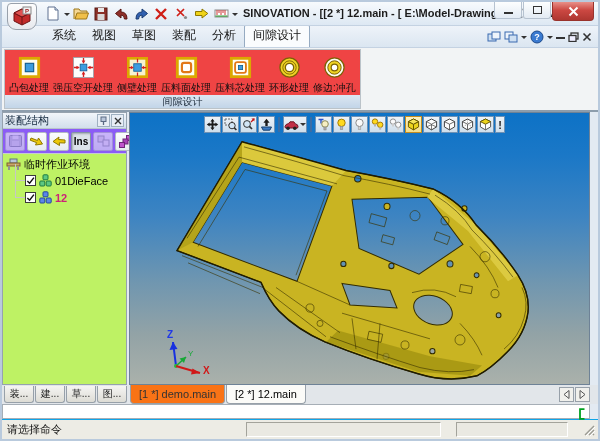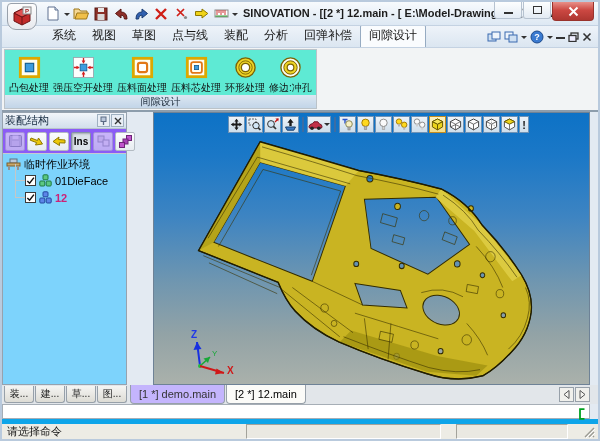--- a/index.html
+++ b/index.html
@@ -208,7 +208,6 @@
     <span class="mtab">系统</span>
     <span class="mtab">视图</span>
     <span class="mtab">草图</span>
-    <span class="mtab">点与线</span>
     <span class="mtab">装配</span>
     <span class="mtab">分析</span>
     <span class="mtab">回弹补偿</span>

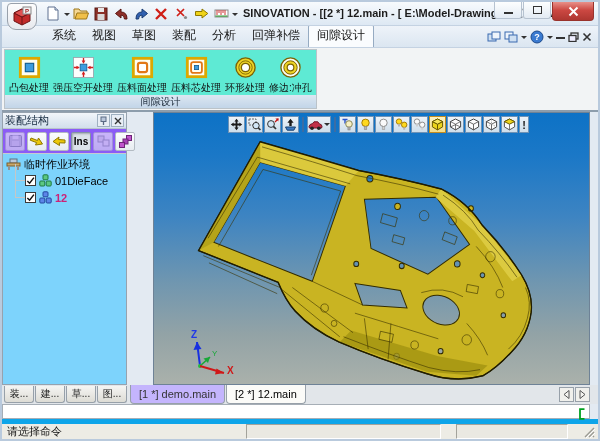--- a/index.html
+++ b/index.html
@@ -210,7 +210,6 @@
     <span class="mtab">草图</span>
     <span class="mtab">装配</span>
     <span class="mtab">分析</span>
-    <span class="mtab">回弹补偿</span>
     <span class="mtab active">间隙设计</span>
 
     <span class="menu-right">

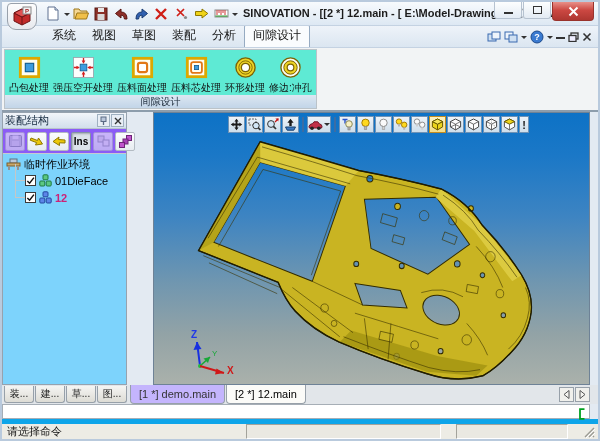--- a/index.html
+++ b/index.html
@@ -39,7 +39,7 @@
   
   .ribbon { height:64px; flex:0 0 64px; background:#f2f4f5; border-bottom:2px solid #8d9dac; padding:1px 0 0 2px; }
   .rgroup { width:fit-content; height:60px; border:1px solid #bb c3c9; border:1px solid #bbc3c9;
-            background:#5eead4; display:flex; flex-direction:column; }
+            background:#ef4444; display:flex; flex-direction:column; }
   .rbuttons { display:flex; flex:1; align-items:center; padding:0 2px; }
   .rbtn { display:flex; flex-direction:column; align-items:center; justify-content:flex-end;
           height:45px; padding:0 2px; }

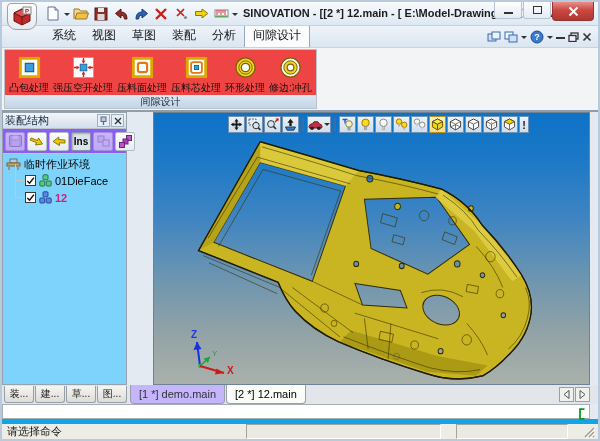--- a/index.html
+++ b/index.html
@@ -268,6 +268,15 @@
             <path d="M15,10.5 L12.8,6.5 H17.2 Z M15,19.5 L12.8,23.5 H17.2 Z M10.5,15 L6.5,12.8 V17.2 Z M19.5,15 L23.5,12.8 V17.2 Z" fill="#d42020"></path>
           </svg>
           <span class="rlabel">强压空开处理</span>
+        </div>
+        <div class="rbtn">
+          <svg viewBox="0 0 30 30">
+            <rect x="4" y="4" width="22" height="22" fill="#f7f1cf" stroke="#dca800" stroke-width="3.2"></rect>
+            <rect x="10.5" y="10.5" width="9" height="9" fill="#3d9ce0" stroke="#155e92"></rect>
+            <path d="M4.5,15 H9.5 M25.5,15 H20.5 M15,4.5 V9 M15,25.5 V21" stroke="#d42020" stroke-width="1.5"></path>
+            <path d="M10.5,15 L7,13 V17 Z M19.5,15 L23,13 V17 Z" fill="#d42020"></path>
+          </svg>
+          <span class="rlabel">侧壁处理</span>
         </div>
         <div class="rbtn">
           <svg viewBox="0 0 30 30">

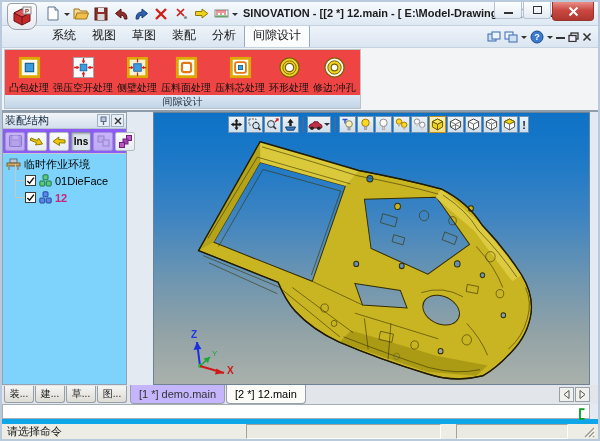--- a/index.html
+++ b/index.html
@@ -49,7 +49,7 @@
                   line-height:13px; text-align:center; color:#223140; }
 
   
-  .main { flex:1 1 auto; display:flex; padding:0 8px 0 0; min-height:0;gap:24px; }
+  .main { flex:1 1 auto; display:flex; padding:0 8px 0 0; min-height:0; }
   .sidepanel { width:125px; flex:0 0 125px; border:1px solid #96a2ae; background:#fff;
                display:flex; flex-direction:column; }
   .sp-header { height:16px; flex:0 0 16px; background:linear-gradient(#f2f6fa,#d2dfec);

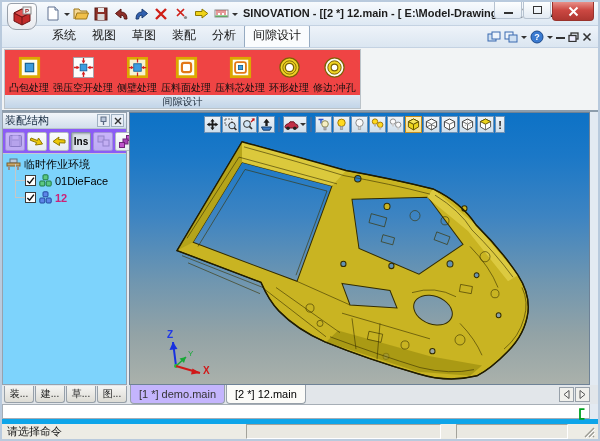--- a/index.html
+++ b/index.html
@@ -65,7 +65,7 @@
   .sp-tbtn.pressed { background:#dce3ea; border-color:#8494a6; box-shadow:inset 1px 1px 2px rgba(0,0,0,.25);
                      font-size:10px; font-weight:bold; }
   .sp-tbtn.disabled { opacity:.55; }
-  .tree { flex:1; font-size:11px; padding:2px 0 12px 3px; overflow:hidden; background:#7dd3fc; }
+  .tree { flex:1; font-size:11px; padding:2px 0 12px 3px; overflow:hidden; background:#bef264; }
   .tree-root { display:flex; align-items:center; gap:3px; height:16px; color:#000; }
   .tree-children { margin-left:8px; }
   .tree-row { display:flex; align-items:center; gap:3px; height:17px; position:relative; padding-left:11px; }

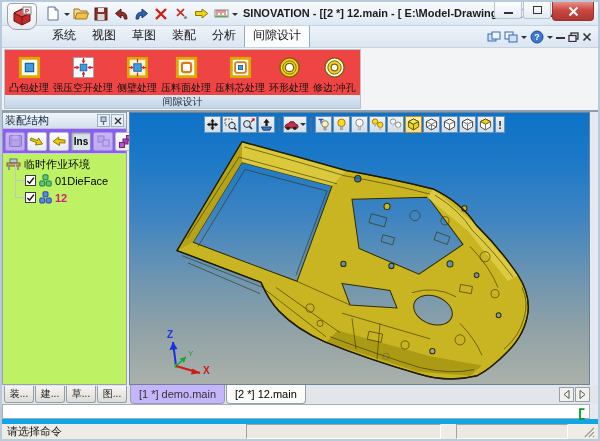--- a/index.html
+++ b/index.html
@@ -95,7 +95,7 @@
           border-radius:0 0 3px 3px; color:#222; white-space:nowrap; overflow:hidden; }
   .dtabs { display:flex; gap:1px; padding:0 1px; }
   .dtab { font-size:11px; display:flex; align-items:center; padding:0 8px; border:1px solid #97a0a9;
-          border-top:none; background:#c4b5fd; border-radius:0 0 4px 4px; color:#333; white-space:nowrap; }
+          border-top:none; background:#f97316; border-radius:0 0 4px 4px; color:#333; white-space:nowrap; }
   .dtab.active { background:#fbfbf8; font-weight:normal; color:#000; }
   .tab-scroll { margin-left:auto; display:flex; gap:1px; align-items:center; }
   .ts-btn { width:15px; height:15px; border:1px solid #97a0a9; background:#f0f0ec;

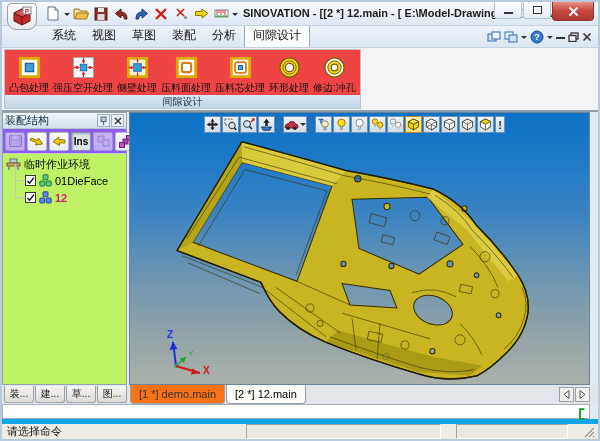--- a/index.html
+++ b/index.html
@@ -107,7 +107,7 @@
   .cursor-bracket { position:absolute; right:3px; top:1px; }
 
   
-  .statusbar { height:20px; flex:0 0 20px; background:#edece5; border-top:5px solid #0ea5e9;
+  .statusbar { height:20px; flex:0 0 20px; background:#edece5; border-top:1px solid #0ea5e9;
                display:flex; align-items:center; padding-left:5px; gap:15px; }
   .sb-msg { flex:1; font-size:11px; color:#111; }
   .sb-panel { height:15px; border:1px solid; border-color:#a3a39b #ffffff #ffffff #a3a39b; background:#eae9e2; }

